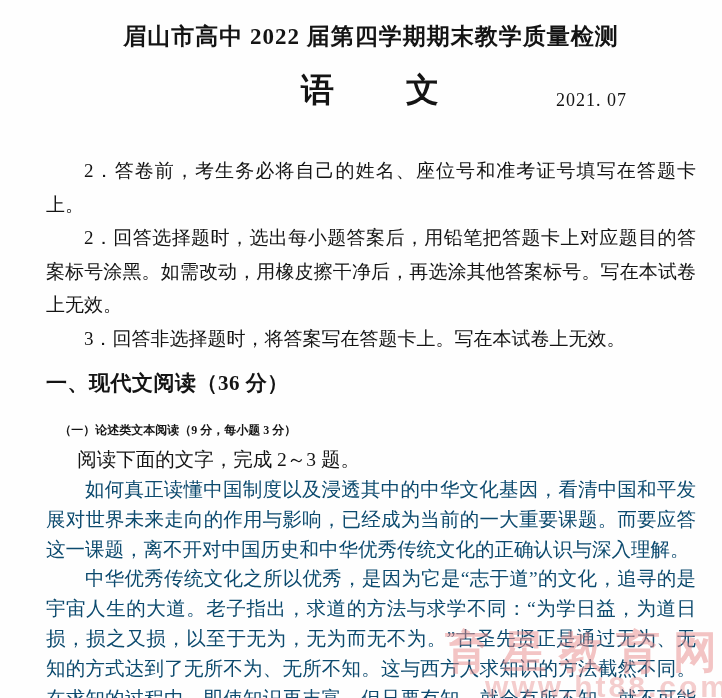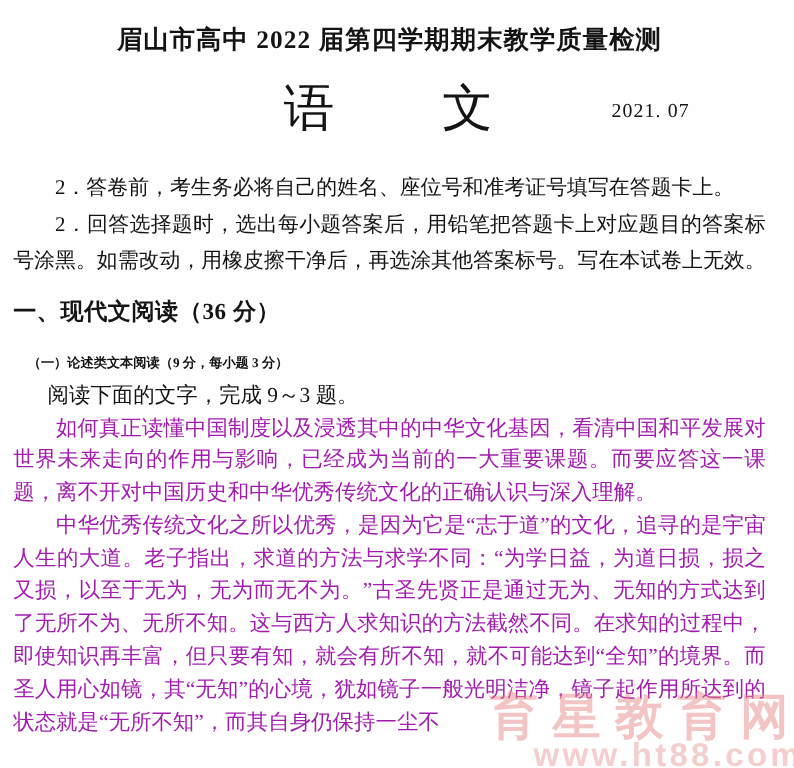--- a/index.html
+++ b/index.html
@@ -14,7 +14,7 @@
   .page {
     position: relative;
     width: 722px; height: 698px;
-    padding: 0 26px 0 12px;
+    padding: 0 26px 0 46px;
     overflow: hidden;
     background: #fefefe;
   }

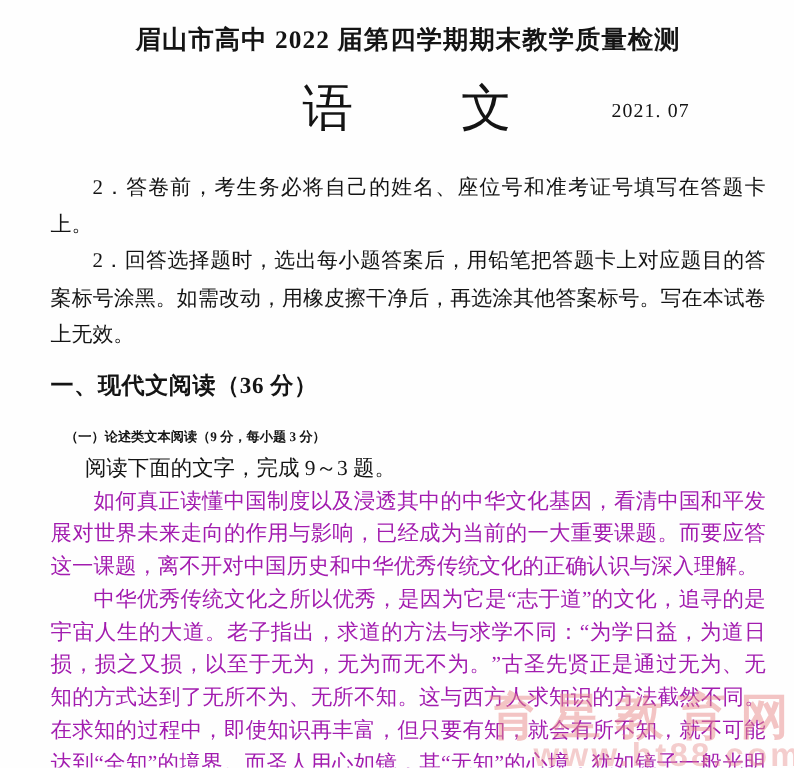--- a/index.html
+++ b/index.html
@@ -34,8 +34,8 @@
     text-align: center;
   }
   .subject {
-    font-size: 46px;
-    font-weight: normal;
+    font-size: 33px;
+    font-weight: bold;
     letter-spacing: 2px;
   }
   .date {

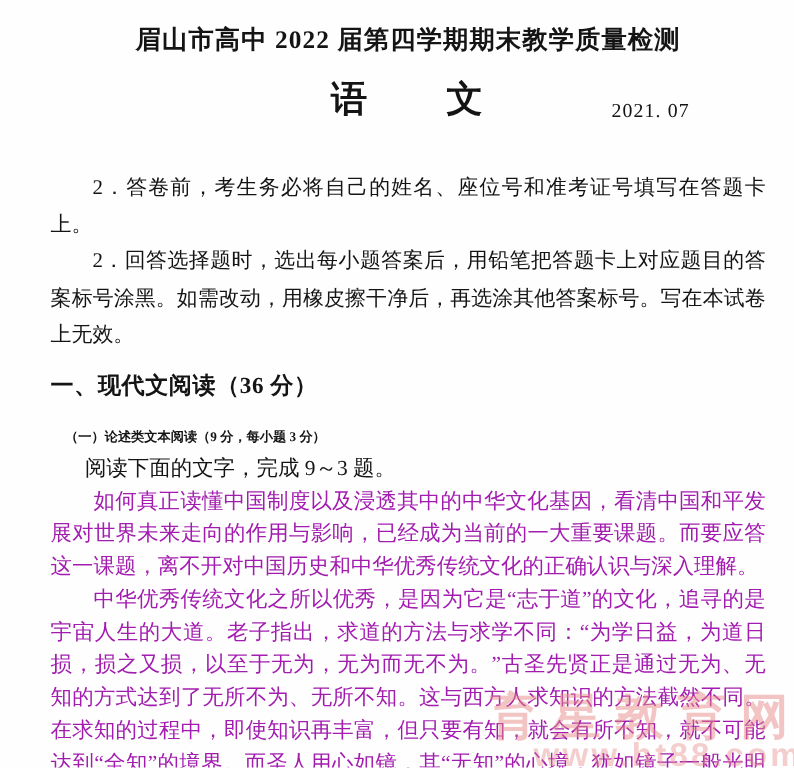--- a/index.html
+++ b/index.html
@@ -124,6 +124,7 @@
   <div class="notice">
     <p class="notice-item">2．答卷前，考生务必将自己的姓名、座位号和准考证号填写在答题卡上。</p>
     <p class="notice-item">2．回答选择题时，选出每小题答案后，用铅笔把答题卡上对应题目的答案标号涂黑。如需改动，用橡皮擦干净后，再选涂其他答案标号。写在本试卷上无效。</p>
+    <p class="notice-item">3．回答非选择题时，将答案写在答题卡上。写在本试卷上无效。</p>
   </div>
 
   <p class="section-heading">一、现代文阅读（36 分）</p>

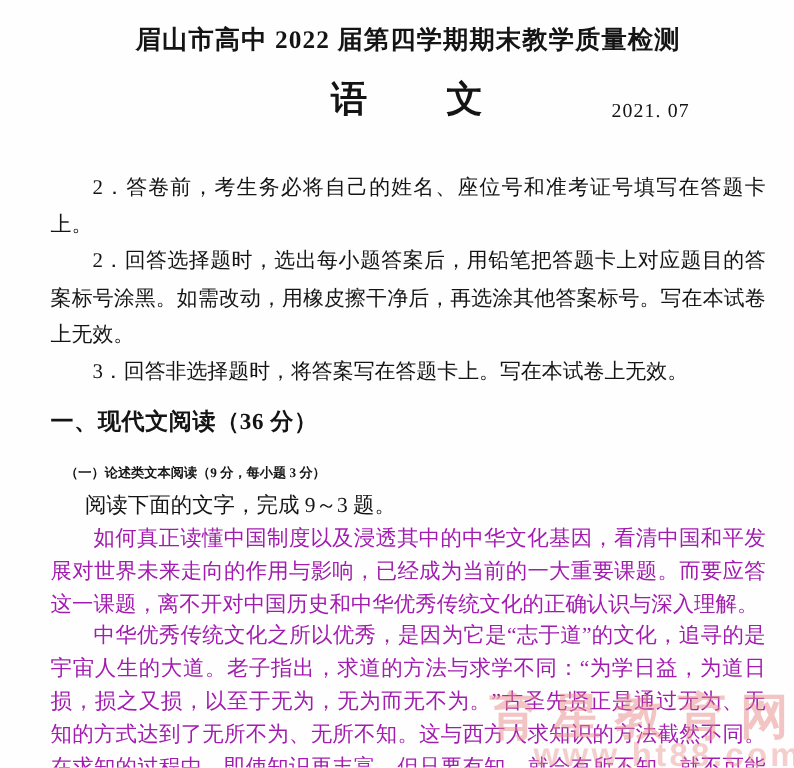--- a/index.html
+++ b/index.html
@@ -131,7 +131,7 @@
 
   <p class="sub-heading">（一）论述类文本阅读（9 分，每小题 3 分）</p>
 
-  <p class="instruction">阅读下面的文字，完成 9～3 题。</p>
+  <p class="instruction">阅读下面的文字，完成 2～3 题。</p>
 
   <div class="passage">
     <p>如何真正读懂中国制度以及浸透其中的中华文化基因，看清中国和平发展对世界未来走向的作用与影响，已经成为当前的一大重要课题。而要应答这一课题，离不开对中国历史和中华优秀传统文化的正确认识与深入理解。</p>

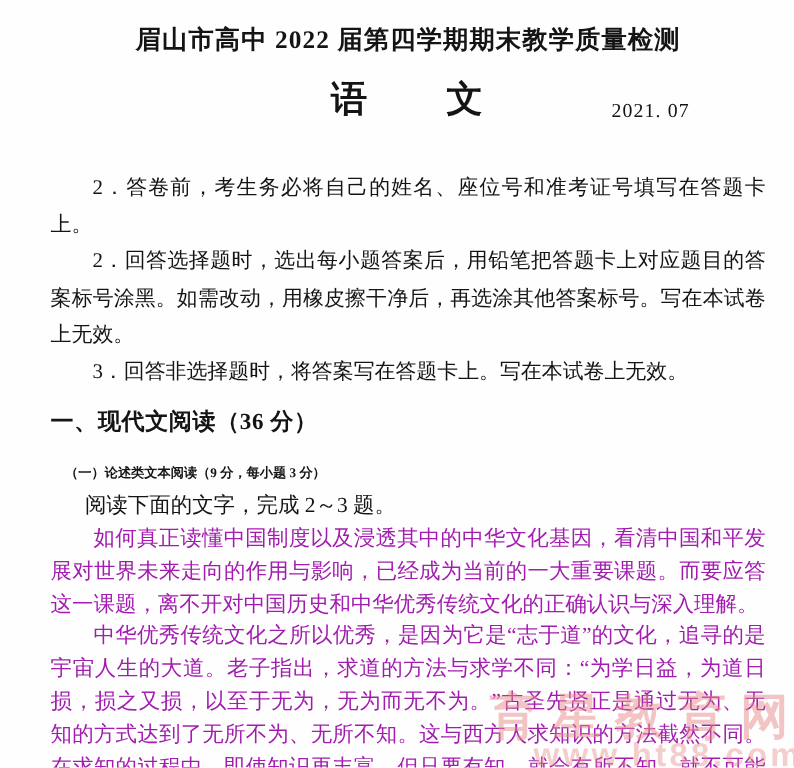--- a/index.html
+++ b/index.html
@@ -81,7 +81,7 @@
     line-height: 29.8px;
     text-indent: 2em;
     text-align: justify;
-    color: #a21caf;
+    color: #0c4a6e;
   }
   .watermark {
     position: absolute;

